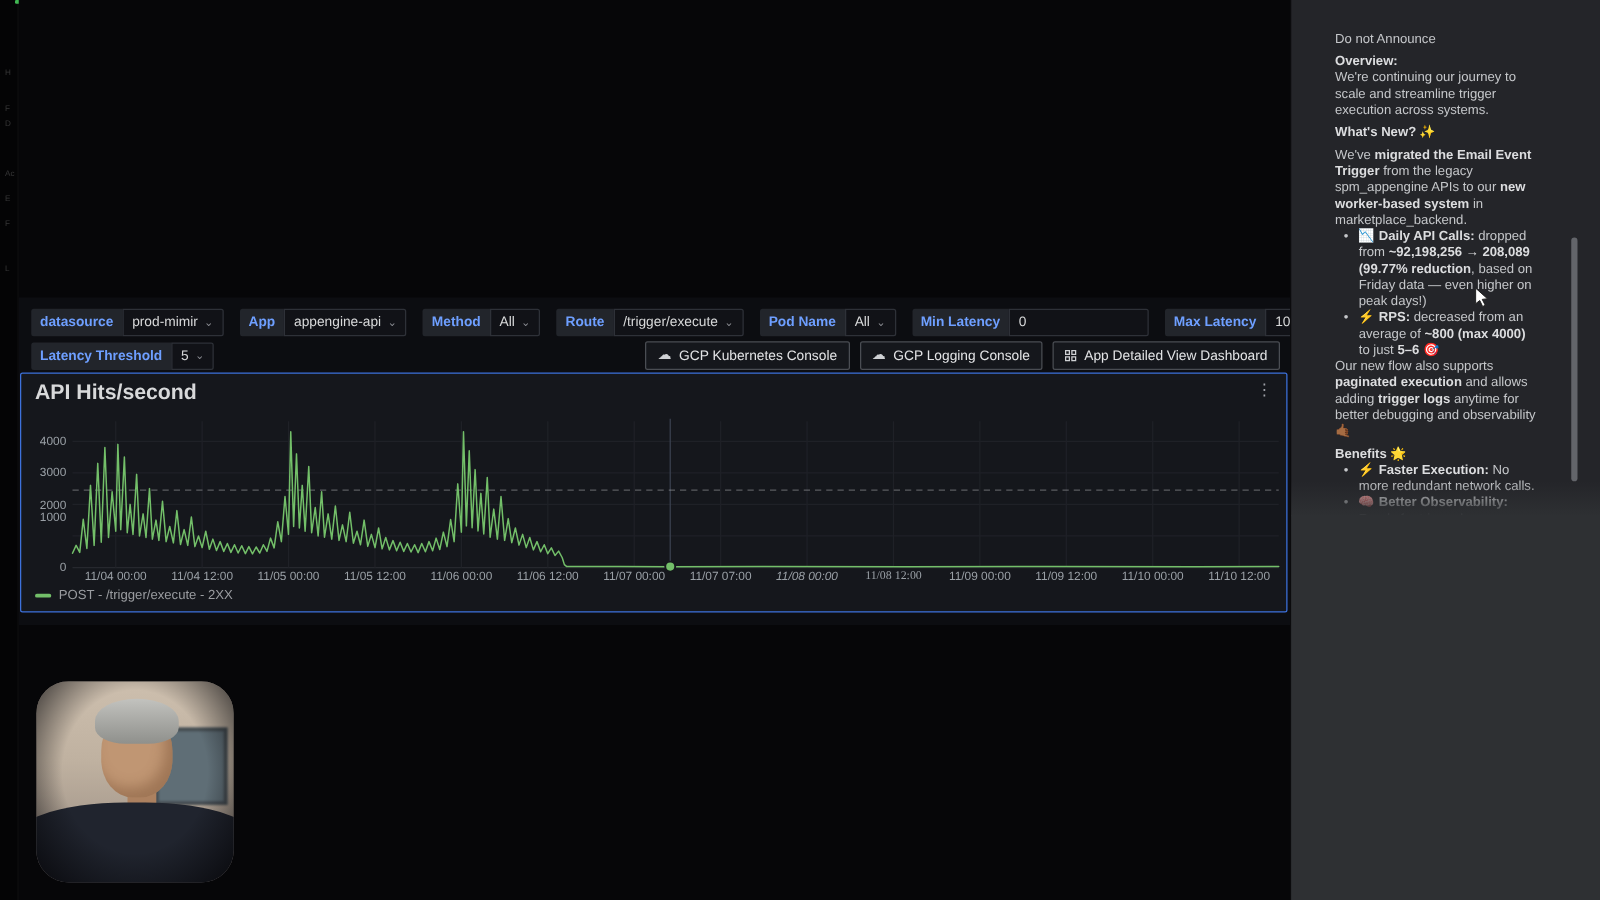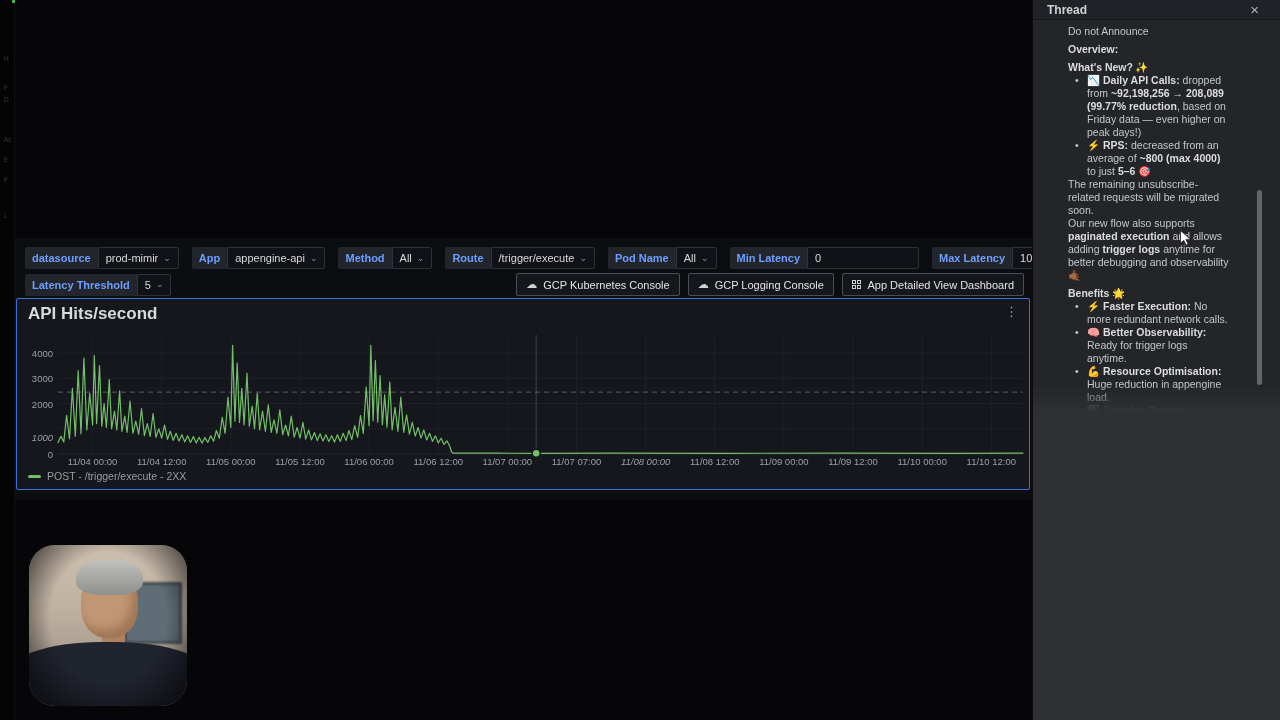--- a/index.html
+++ b/index.html
@@ -266,10 +266,6 @@
   </div>
 
   <div class="thread">
-    <div class="thread-header">
-      <span class="thread-title">Thread</span>
-      <span class="thread-close">×</span>
-    </div>
     <div class="thread-body" id="thread-body">
         <div class="tmsg tpara"><span><span>Do not Announce</span></span></div>
         <div class="tmsg tpara gap"><span><b>Overview:</b></span></div>

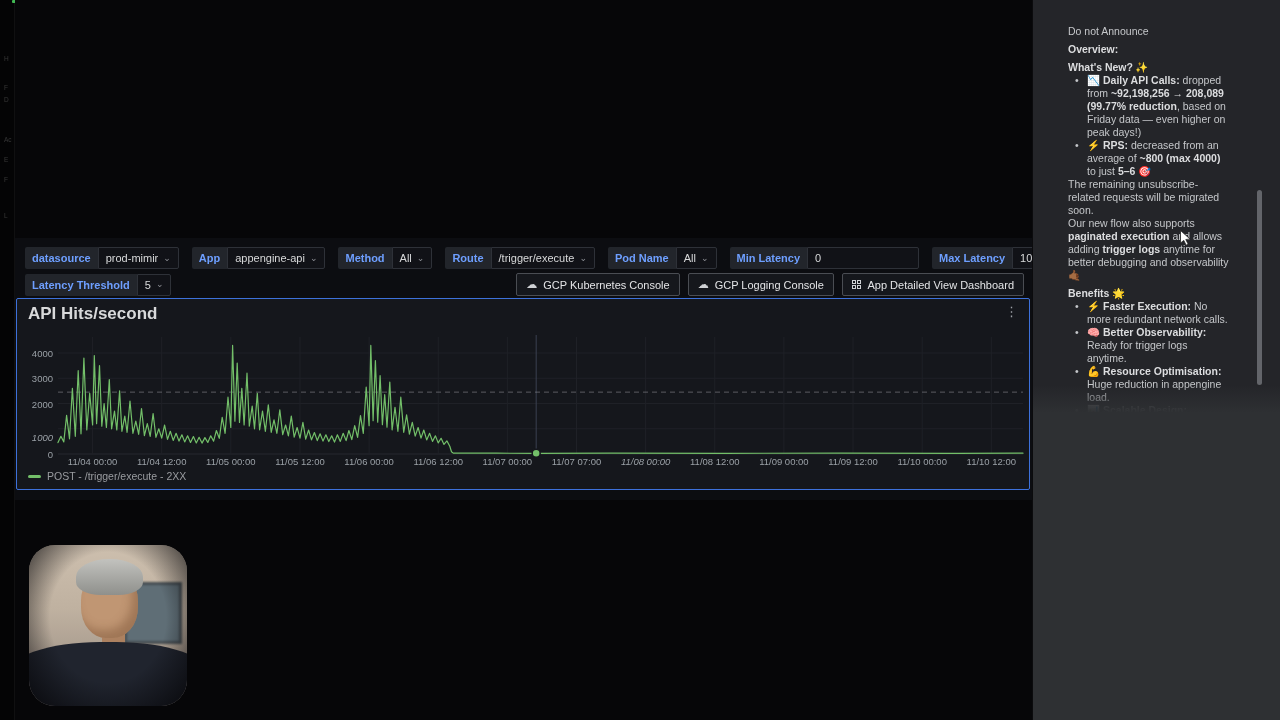--- a/index.html
+++ b/index.html
@@ -269,6 +269,7 @@
     <div class="thread-body" id="thread-body">
         <div class="tmsg tpara"><span><span>Do not Announce</span></span></div>
         <div class="tmsg tpara gap"><span><b>Overview:</b></span></div>
+        <div class="tmsg tpara"><span><span>We're continuing our journey to scale and streamline trigger execution across systems.</span></span></div>
         <div class="tmsg tpara gap"><span><b>What's New? </b><span class="emoji">✨</span></span></div>
         <div class="tmsg tbullet">
           <span class="bdot">•</span>

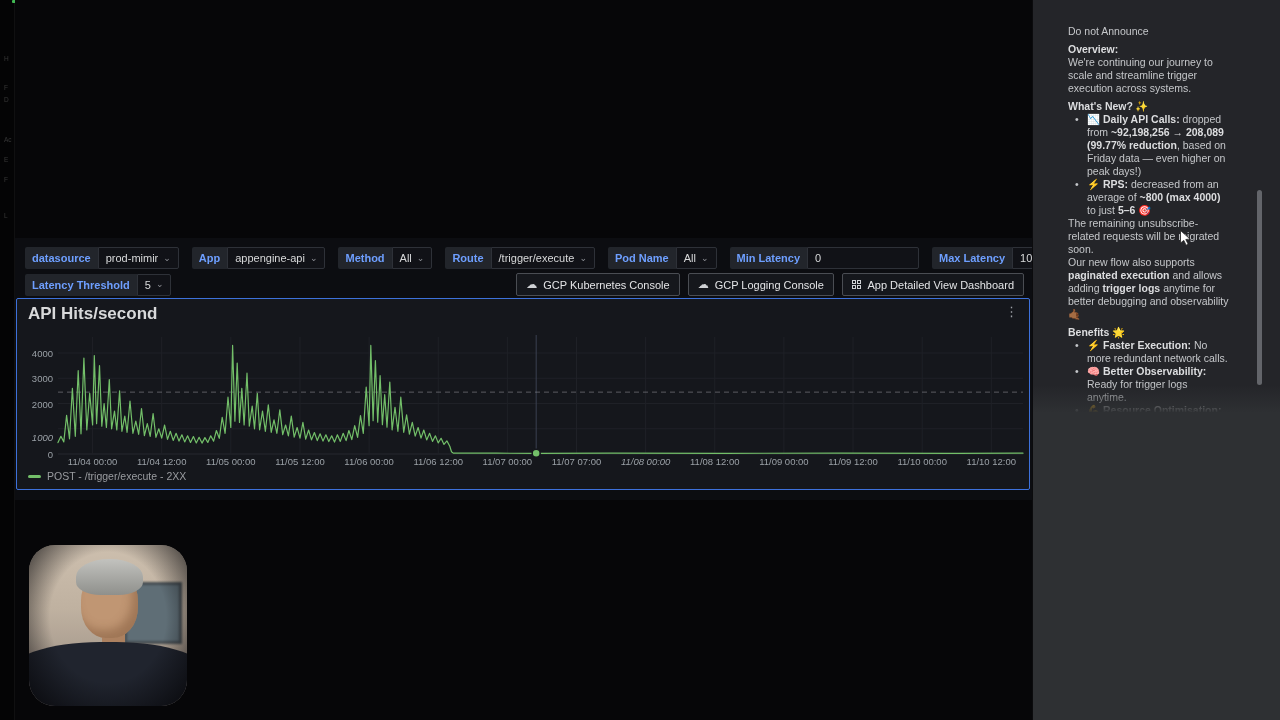--- a/index.html
+++ b/index.html
@@ -271,6 +271,7 @@
         <div class="tmsg tpara gap"><span><b>Overview:</b></span></div>
         <div class="tmsg tpara"><span><span>We're continuing our journey to scale and streamline trigger execution across systems.</span></span></div>
         <div class="tmsg tpara gap"><span><b>What's New? </b><span class="emoji">✨</span></span></div>
+        <div class="tmsg tpara gap"><span><span>We've </span><b>migrated the Email Event Trigger</b><span> from the legacy spm_appengine APIs to our </span><b>new worker-based system</b><span> in marketplace_backend.</span></span></div>
         <div class="tmsg tbullet">
           <span class="bdot">•</span>
           <span><span class="emoji">📉 </span><b>Daily API Calls:</b><span> dropped from </span><b>~92,198,256 → 208,089 (99.77% reduction</b><span>, based on Friday data — even higher on peak days!)</span></span>

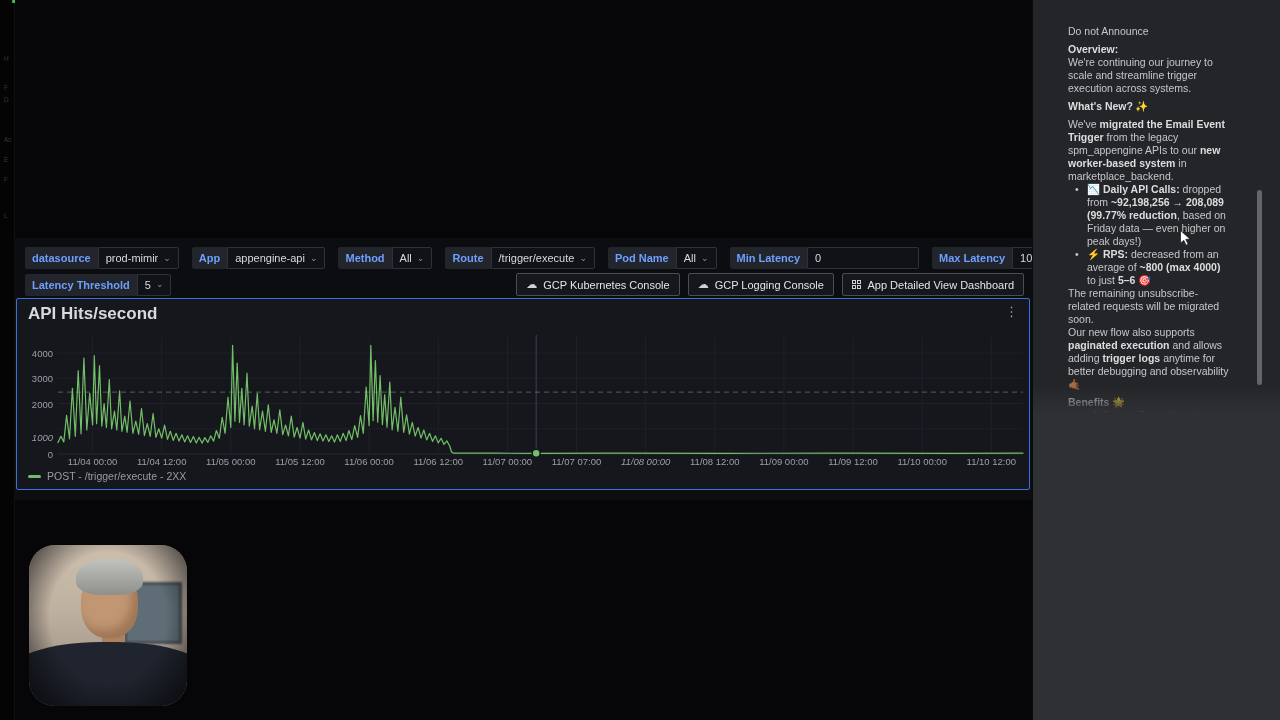--- a/index.html
+++ b/index.html
@@ -280,7 +280,6 @@
           <span class="bdot">•</span>
           <span><span class="emoji">⚡ </span><b>RPS:</b><span> decreased from an average of </span><b>~800 (max 4000)</b><span> to just </span><b>5–6</b><span class="emoji"> 🎯</span></span>
         </div>
-        <div class="tmsg tpara"><span><span>The remaining unsubscribe-related requests will be migrated soon.</span></span></div>
         <div class="tmsg tpara"><span><span>Our new flow also supports </span><b>paginated execution</b><span> and allows adding </span><b>trigger logs</b><span> anytime for better debugging and observability </span><span class="emoji">🤙🏾</span></span></div>
         <div class="tmsg tpara gap"><span><b>Benefits</b><span class="emoji"> 🌟</span></span></div>
         <div class="tmsg tbullet">

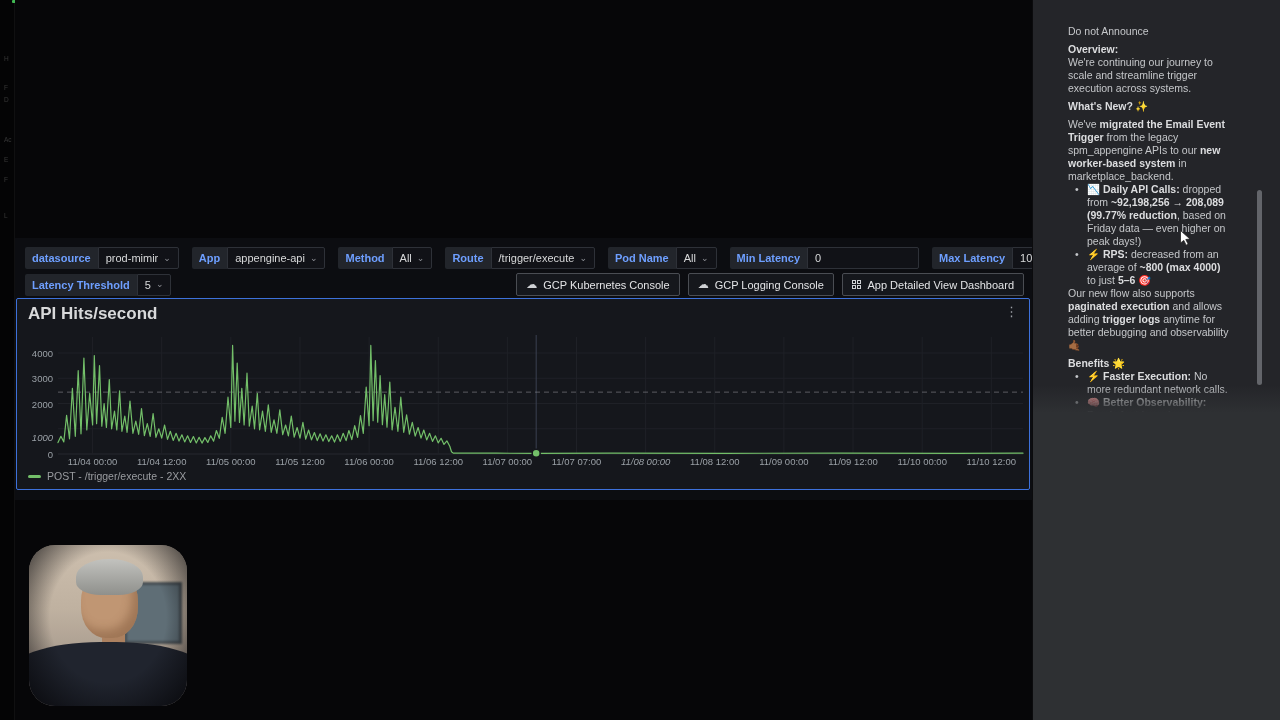--- a/index.html
+++ b/index.html
@@ -226,7 +226,7 @@
           </svg>
         <div id="ylabels">
             <div class="ytick" style="top: 150px;">0</div>
-            <div class="ytick" style="top: 133px; font-style: italic;">1000</div>
+            <div class="ytick" style="top: 110px;">1000</div>
             <div class="ytick" style="top: 99.5px; text-align: right;">2000</div>
             <div class="ytick" style="top: 74.25px;">3000</div>
             <div class="ytick" style="top: 49px;">4000</div>

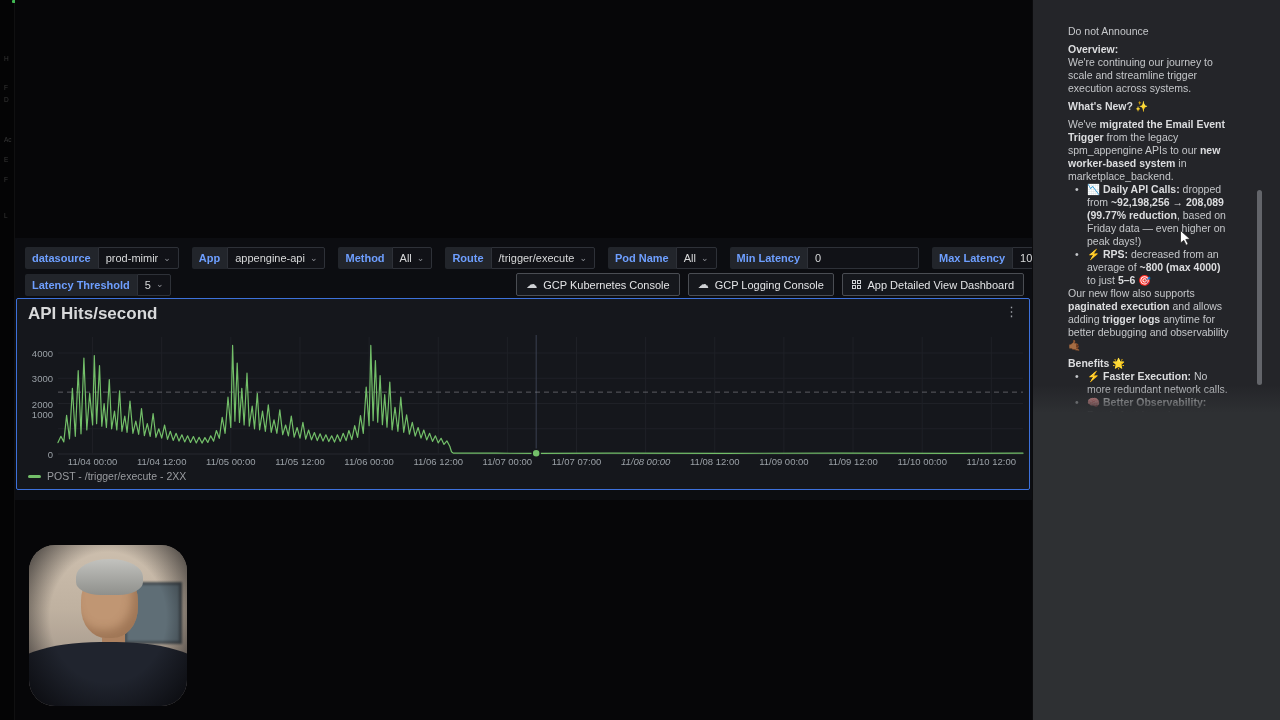--- a/index.html
+++ b/index.html
@@ -241,7 +241,7 @@
             <div class="xtick" style="left: 490.373px;">11/07 00:00</div>
             <div class="xtick" style="left: 559.507px;">11/07 07:00</div>
             <div class="xtick" style="left: 628.642px; font-style: italic;">11/08 00:00</div>
-            <div class="xtick" style="left: 697.776px;">11/08 12:00</div>
+            <div class="xtick" style="left: 697.776px; font-family: Liberation Serif, serif;">11/08 12:00</div>
             <div class="xtick" style="left: 766.91px; text-align: center;">11/09 00:00</div>
             <div class="xtick" style="left: 836.045px;">11/09 12:00</div>
             <div class="xtick" style="left: 905.179px;">11/10 00:00</div>

